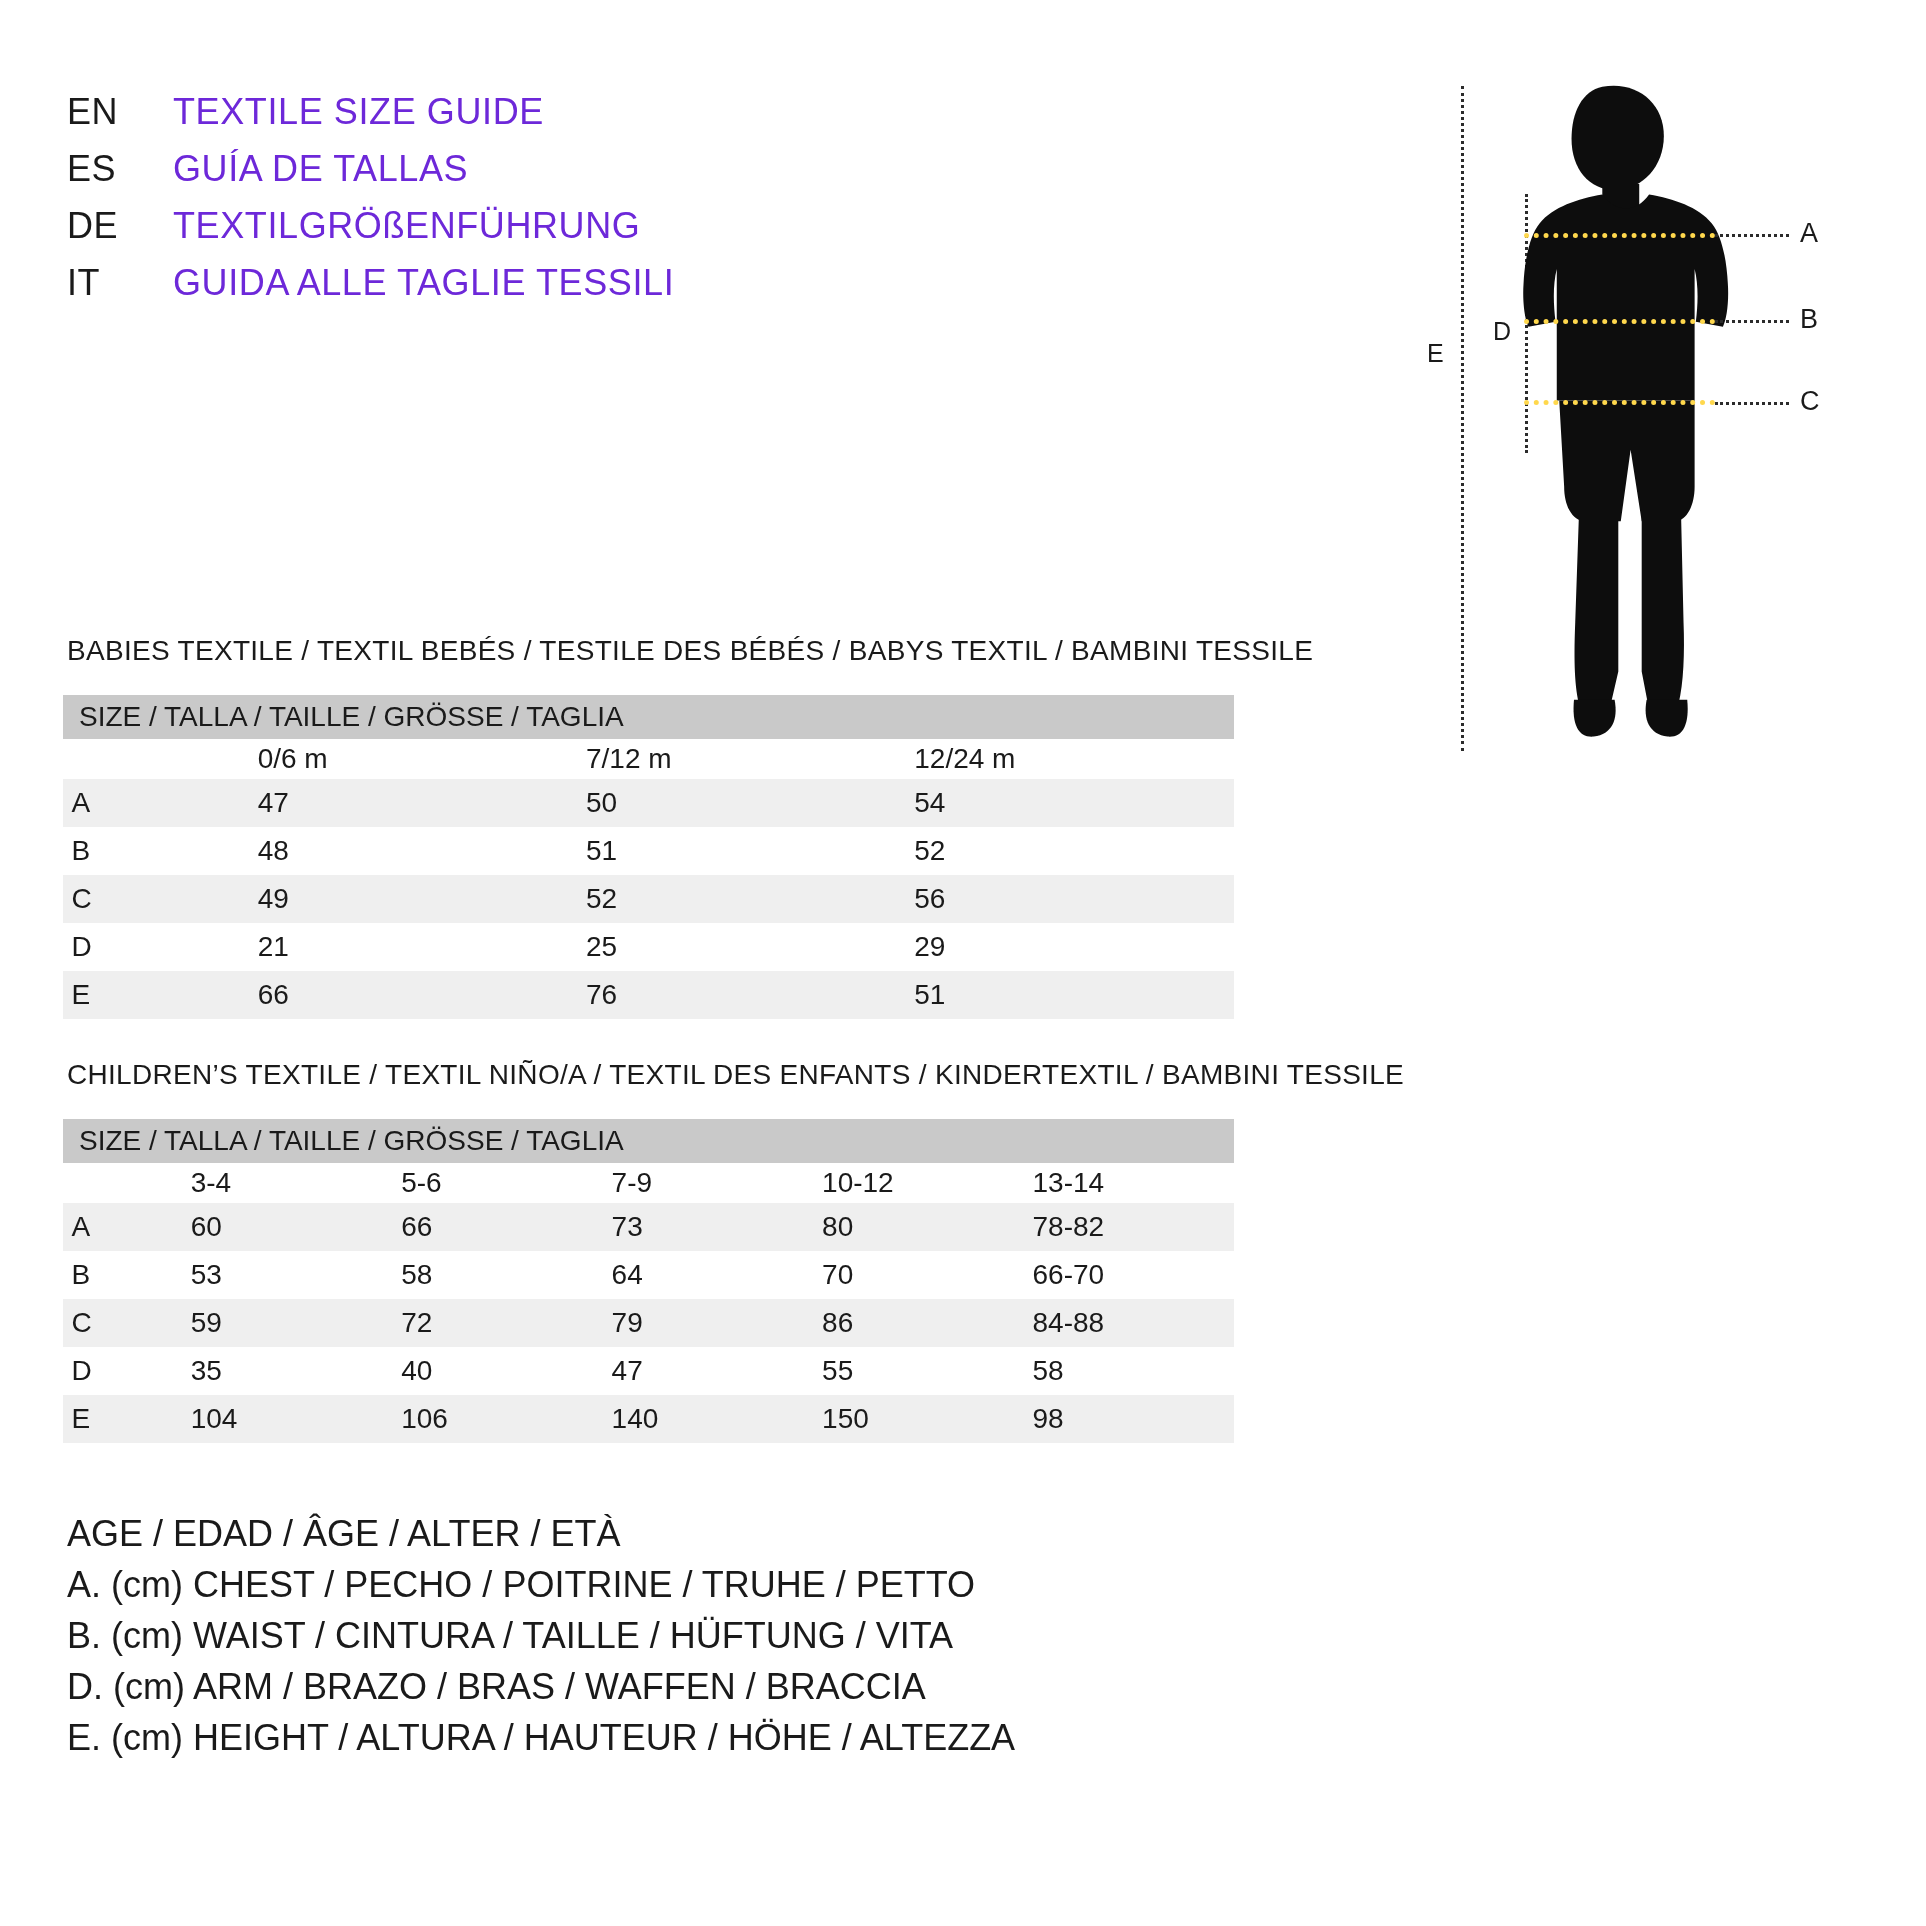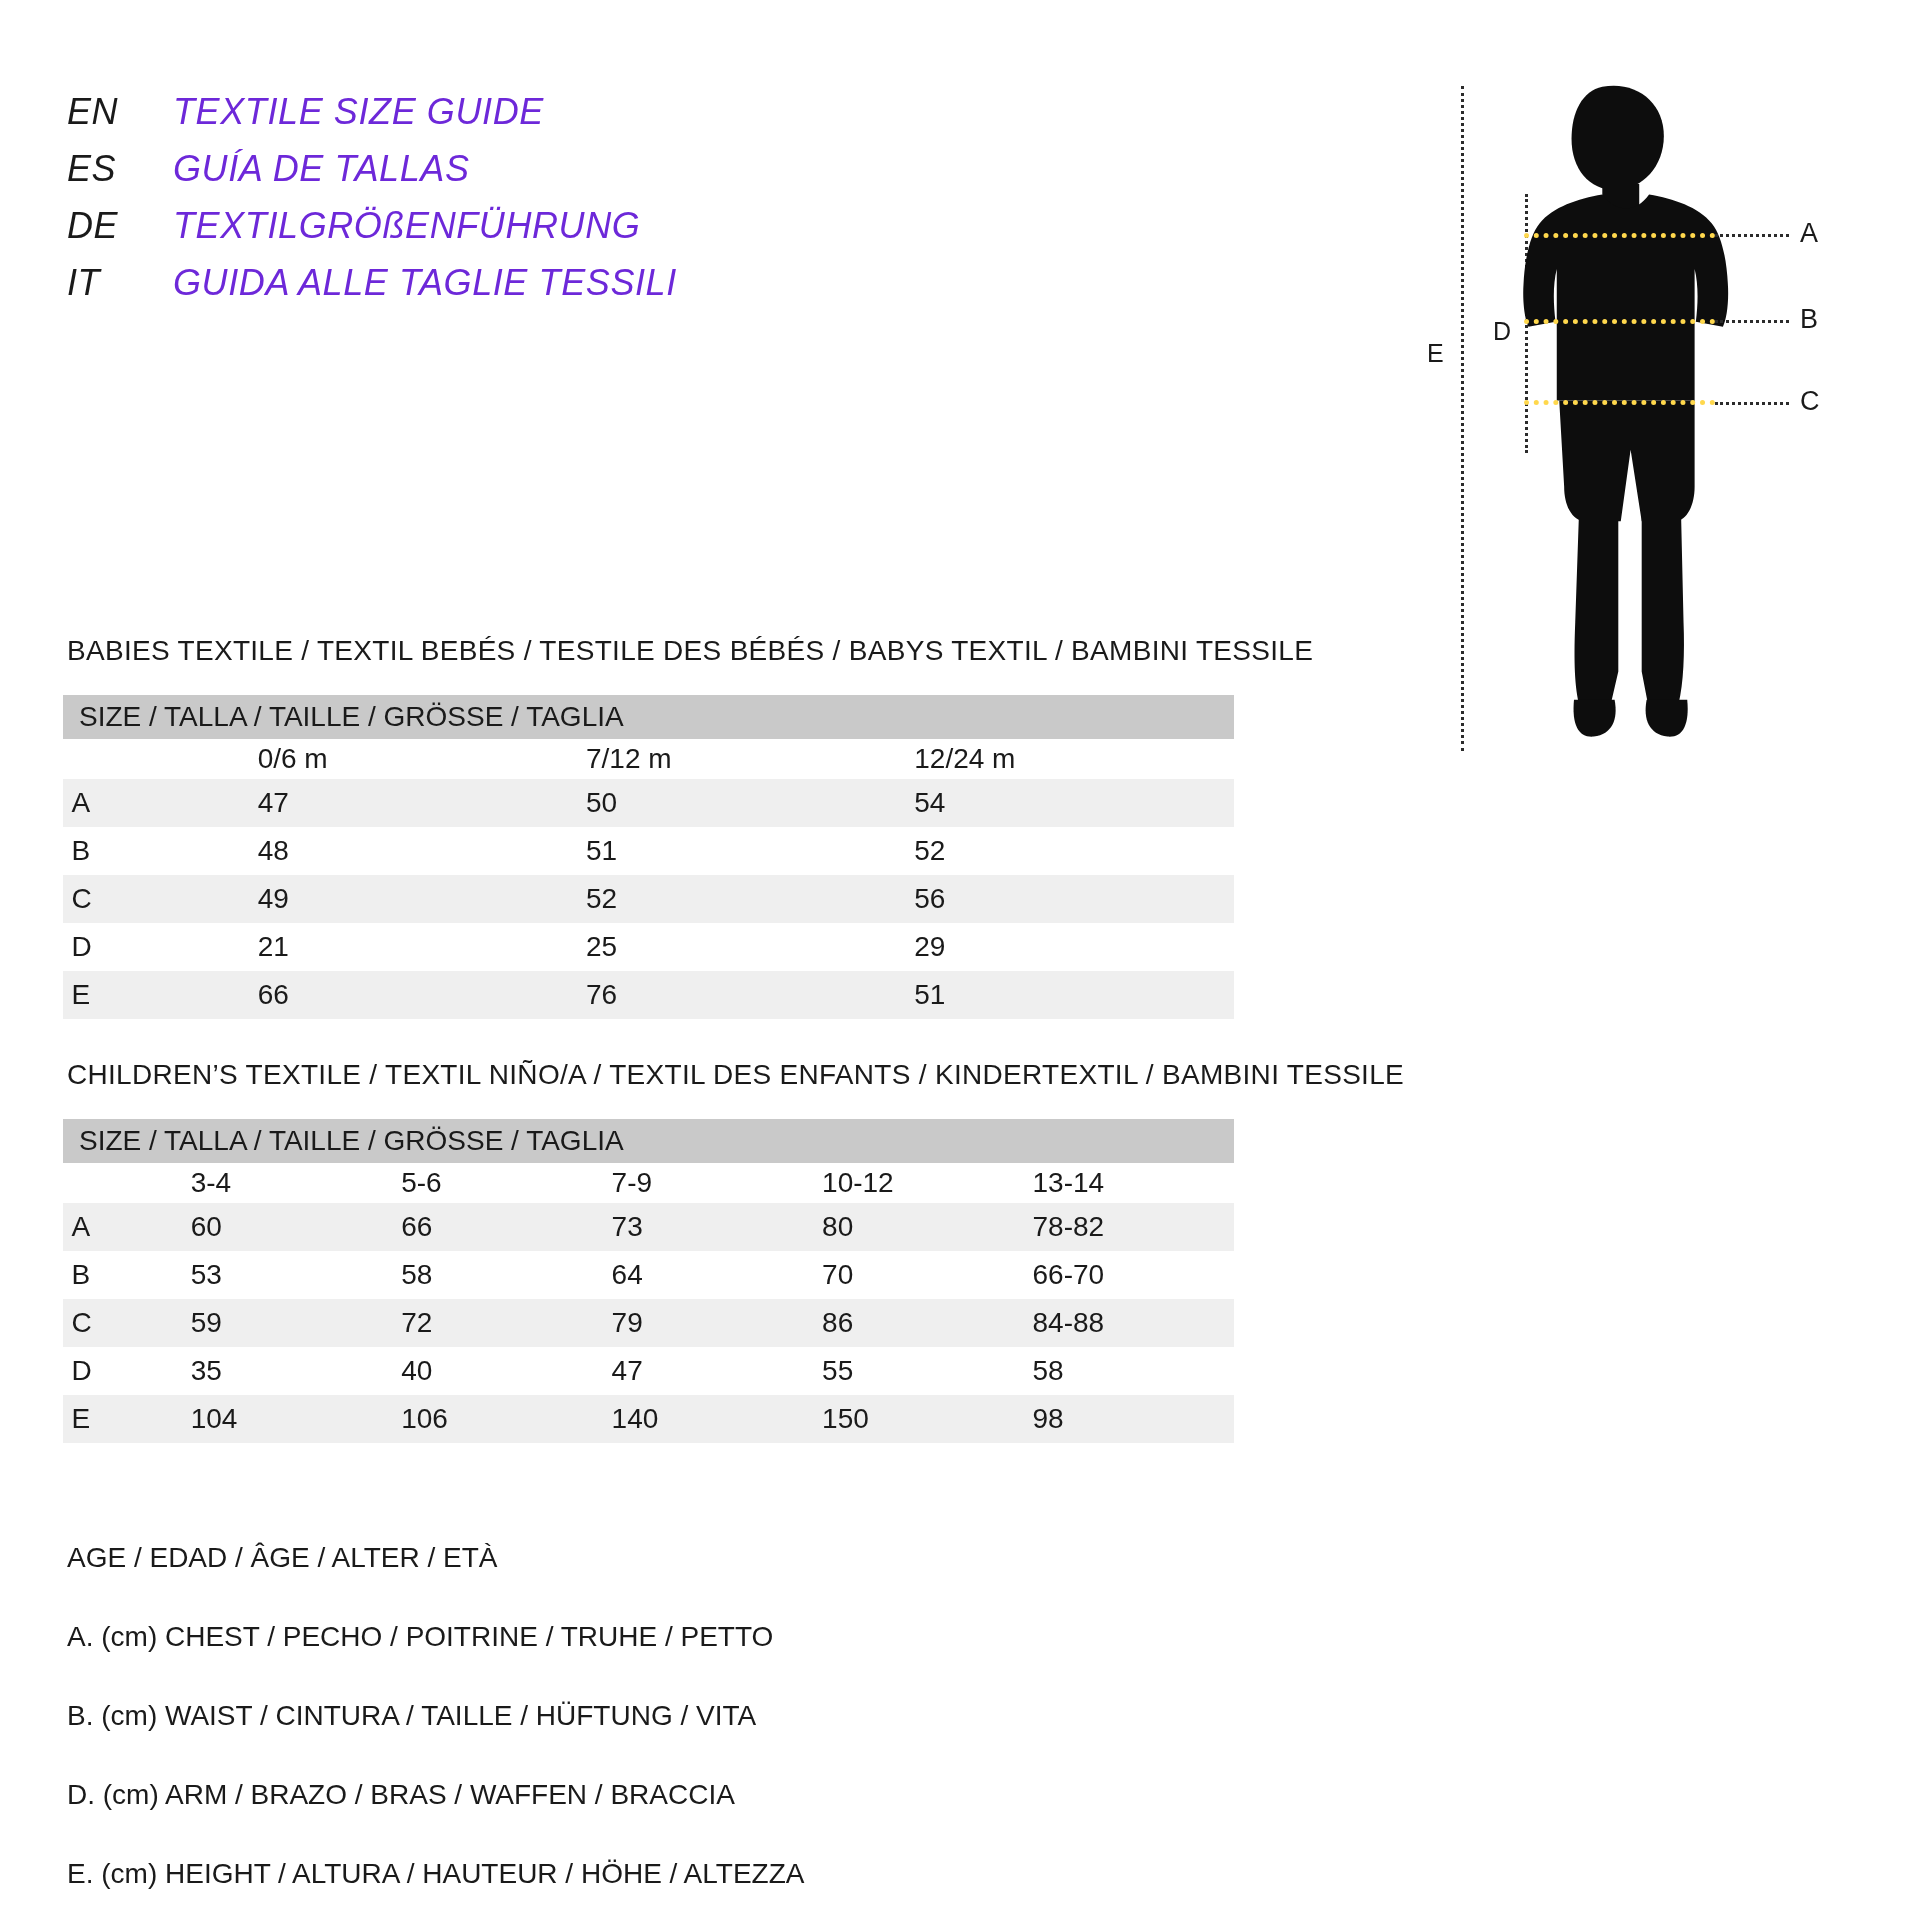--- a/index.html
+++ b/index.html
@@ -27,7 +27,6 @@
     display: flex;
     align-items: baseline;
     height: 57px;
-    font-style: italic;
   }
   .lang-code {
     width: 106px;

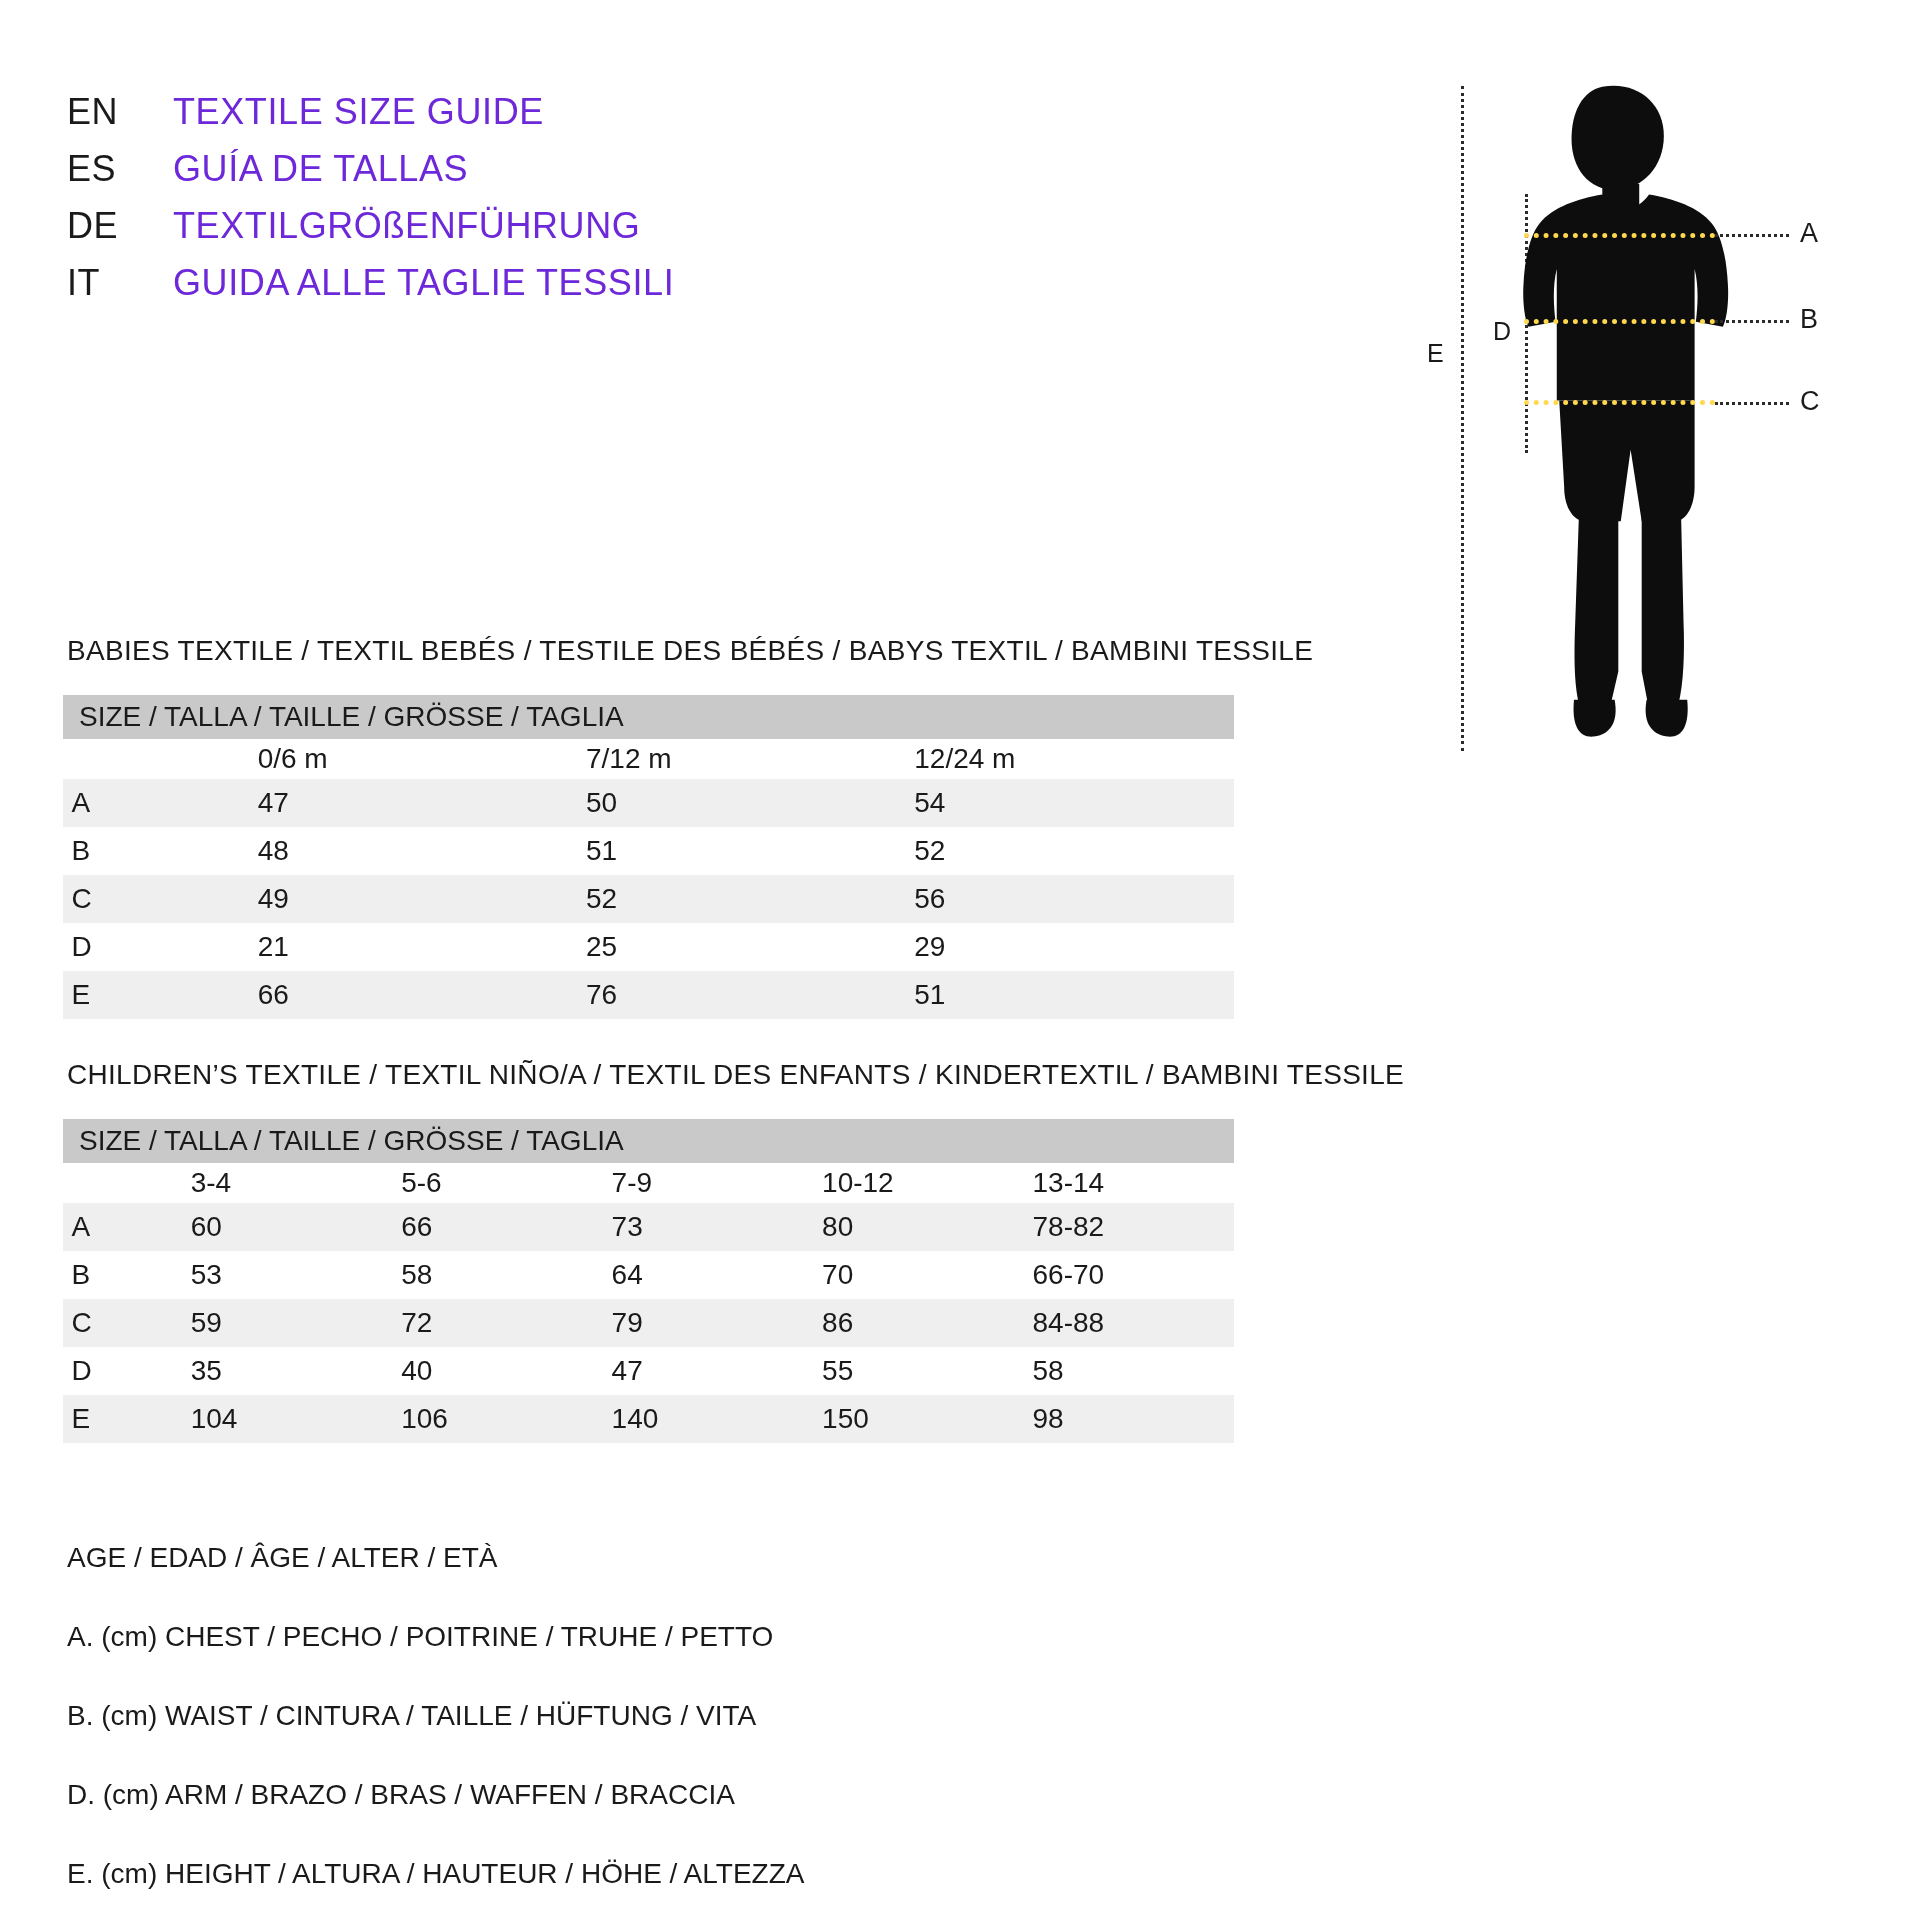--- a/index.html
+++ b/index.html
@@ -131,12 +131,11 @@
     width: 1232px;
   }
   .legend-row {
-    font-size: 28px;
+    font-size: 36px;
     line-height: 1.0;
     height: 51px;
     color: #1a1a1a;
     white-space: nowrap;
-    margin-top: 28px;
   }
 </style>
 </head>

